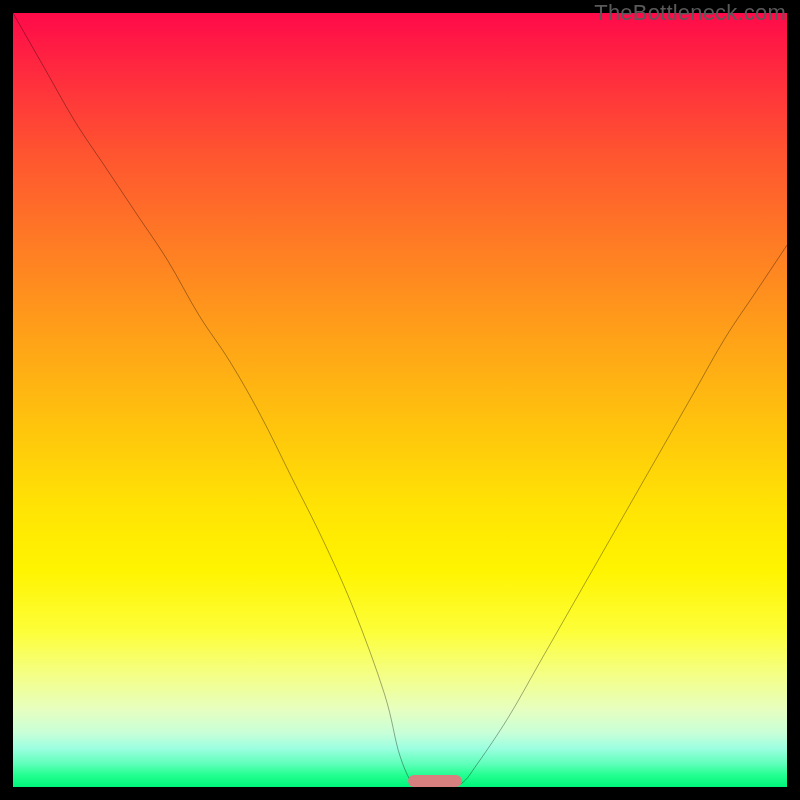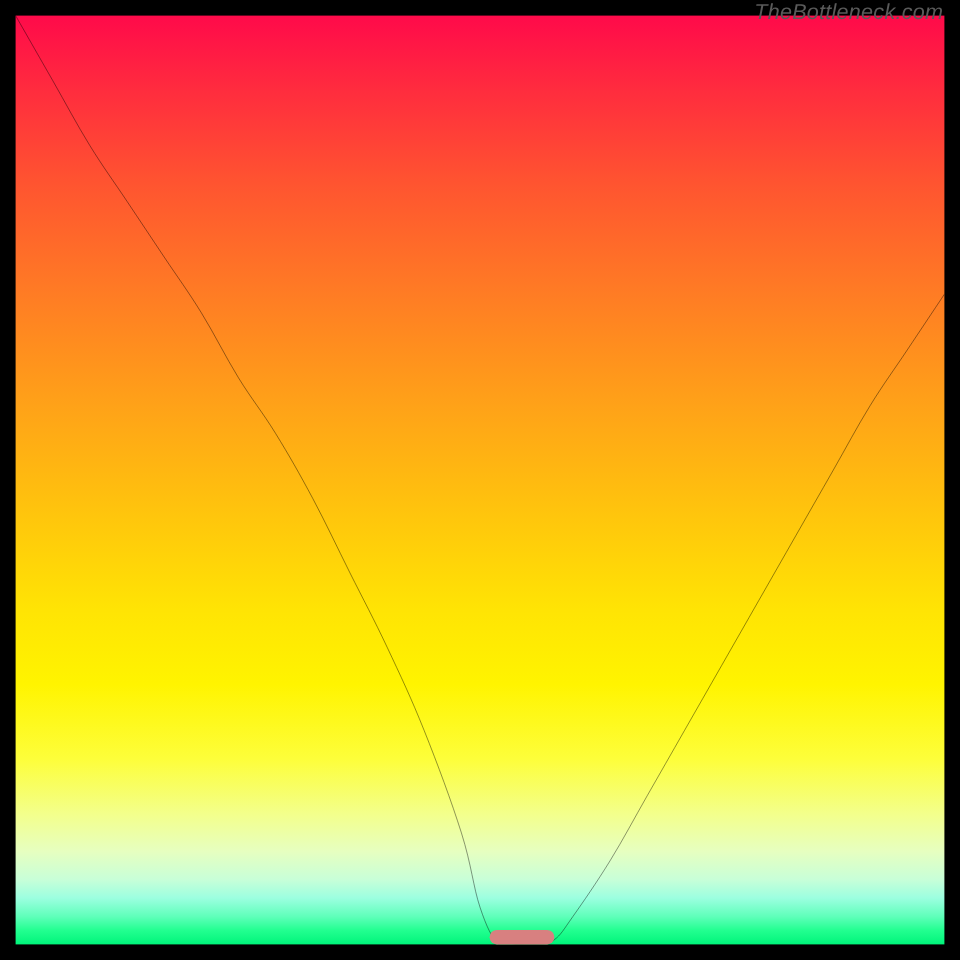--- a/index.html
+++ b/index.html
@@ -66,11 +66,10 @@
     position: absolute;
     top: 0px;
     right: 14px;
-    font-size: 18px;
+    font-size: 22px;
     font-weight: 500;
     color: #5a5a5a;
     letter-spacing: 0.2px;
-    font-style: italic;
   }
 </style>
 </head>

